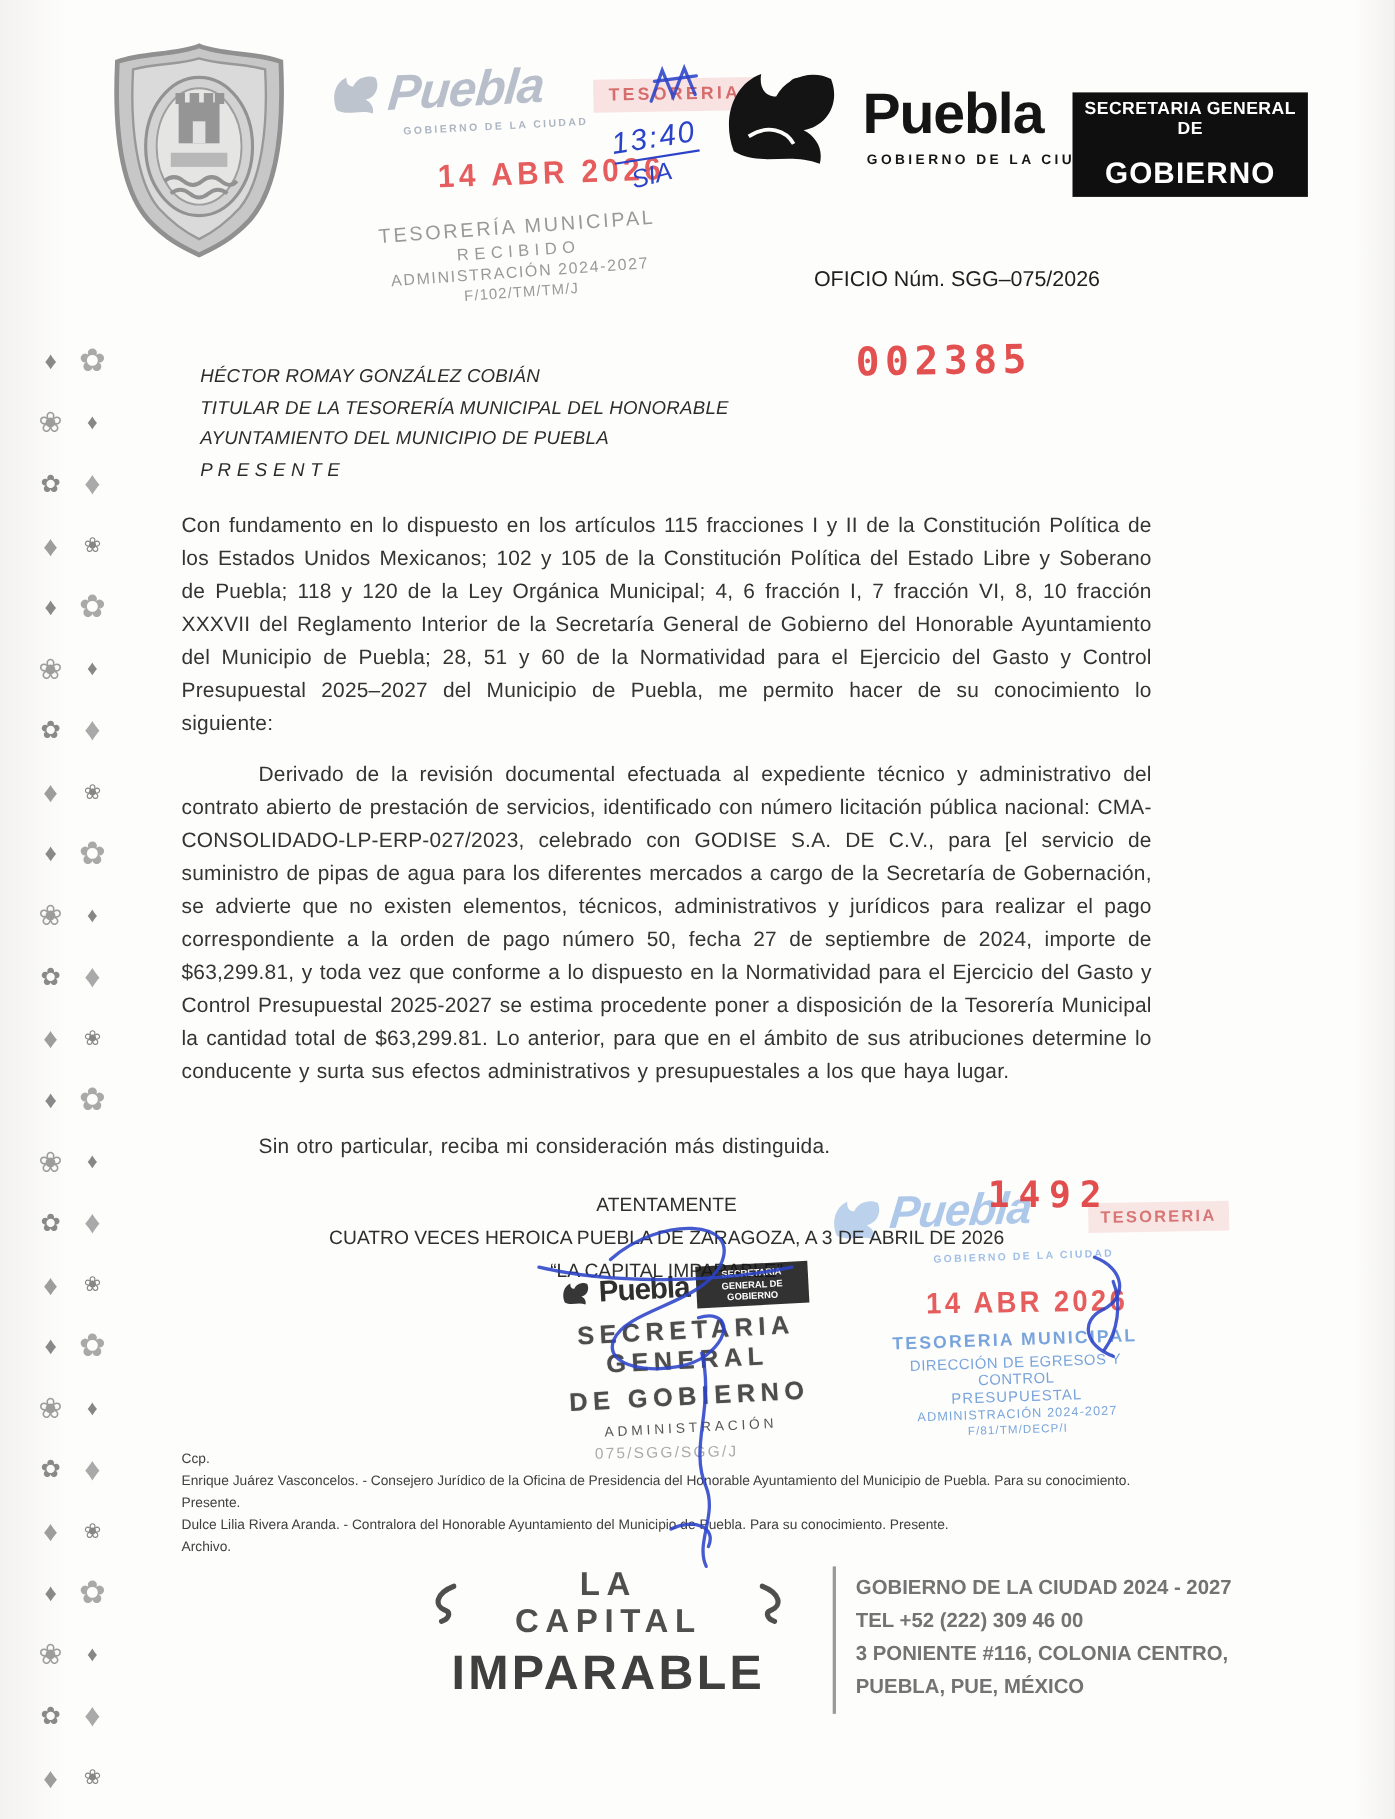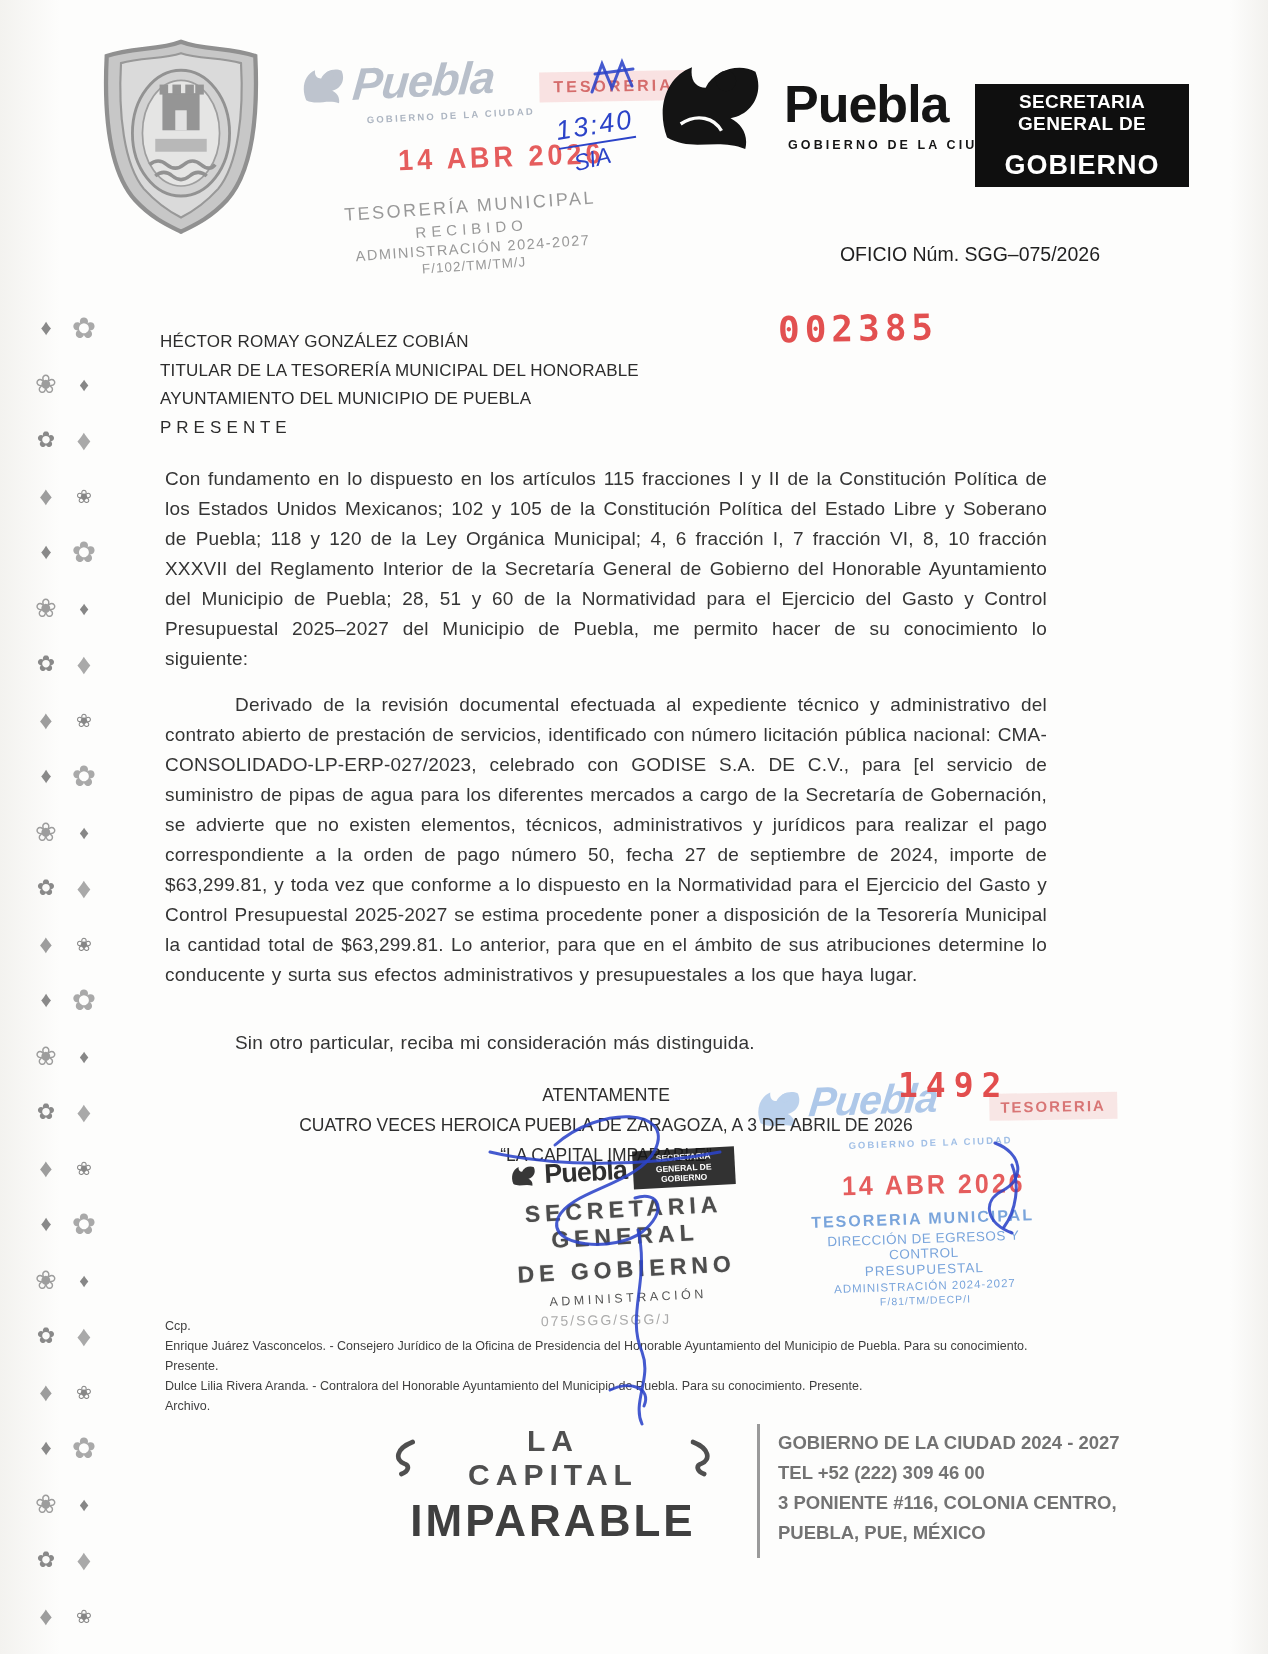--- a/index.html
+++ b/index.html
@@ -46,7 +46,7 @@
   .brand-sub{position:absolute;left:788px;top:138px;font-size:12.5px;font-weight:bold;letter-spacing:3.1px;color:#151515;}
   .brand-box{position:absolute;left:975px;top:84px;width:206px;background:#0f0f0f;color:#fff;text-align:center;
              padding:7px 4px 8px 4px;}
-  .bb1{font-size:19px;font-weight:bold;letter-spacing:.4px;}
+  .bb1{font-size:16px;font-weight:bold;letter-spacing:.4px;}
   .bb2{font-size:27px;font-weight:800;letter-spacing:1px;line-height:1.05;margin-top:16px;}
   .year-legend{position:absolute;left:640px;top:186px;width:460px;text-align:center;font-style:italic;
                font-weight:bold;font-size:19px;color:#2b2b2b;}

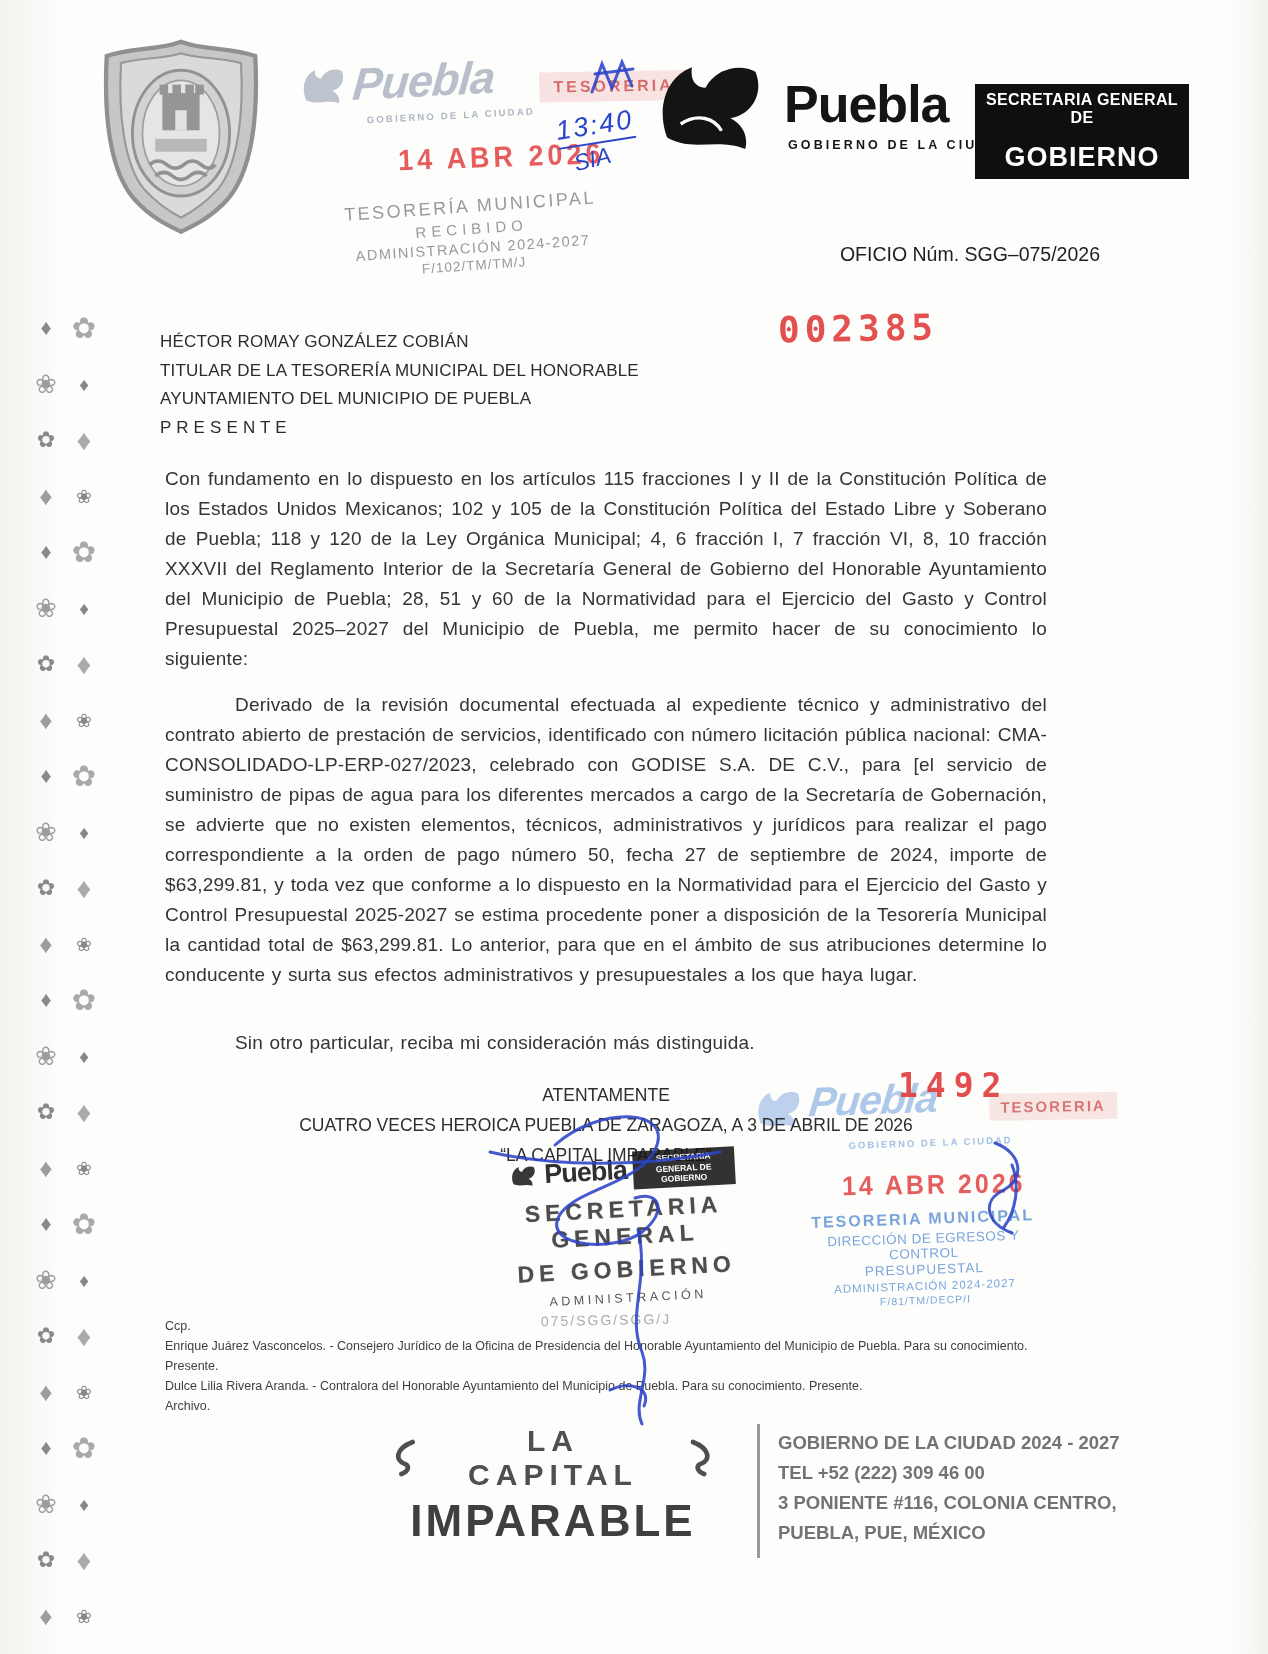--- a/index.html
+++ b/index.html
@@ -50,7 +50,7 @@
   .bb2{font-size:27px;font-weight:800;letter-spacing:1px;line-height:1.05;margin-top:16px;}
   .year-legend{position:absolute;left:640px;top:186px;width:460px;text-align:center;font-style:italic;
                font-weight:bold;font-size:19px;color:#2b2b2b;}
-  .oficio-num{position:absolute;left:640px;top:243px;width:460px;text-align:right;font-size:19.5px;color:#1f1f1f;}
+  .oficio-num{position:absolute;left:640px;top:243px;width:460px;text-align:center;font-size:19.5px;color:#1f1f1f;}
   .folio-red{position:absolute;left:778px;top:308px;font-family:"DejaVu Sans Mono",monospace;font-weight:bold;
              font-size:36px;letter-spacing:5px;color:#e03e3e;opacity:.9;transform:rotate(-1deg);}
   

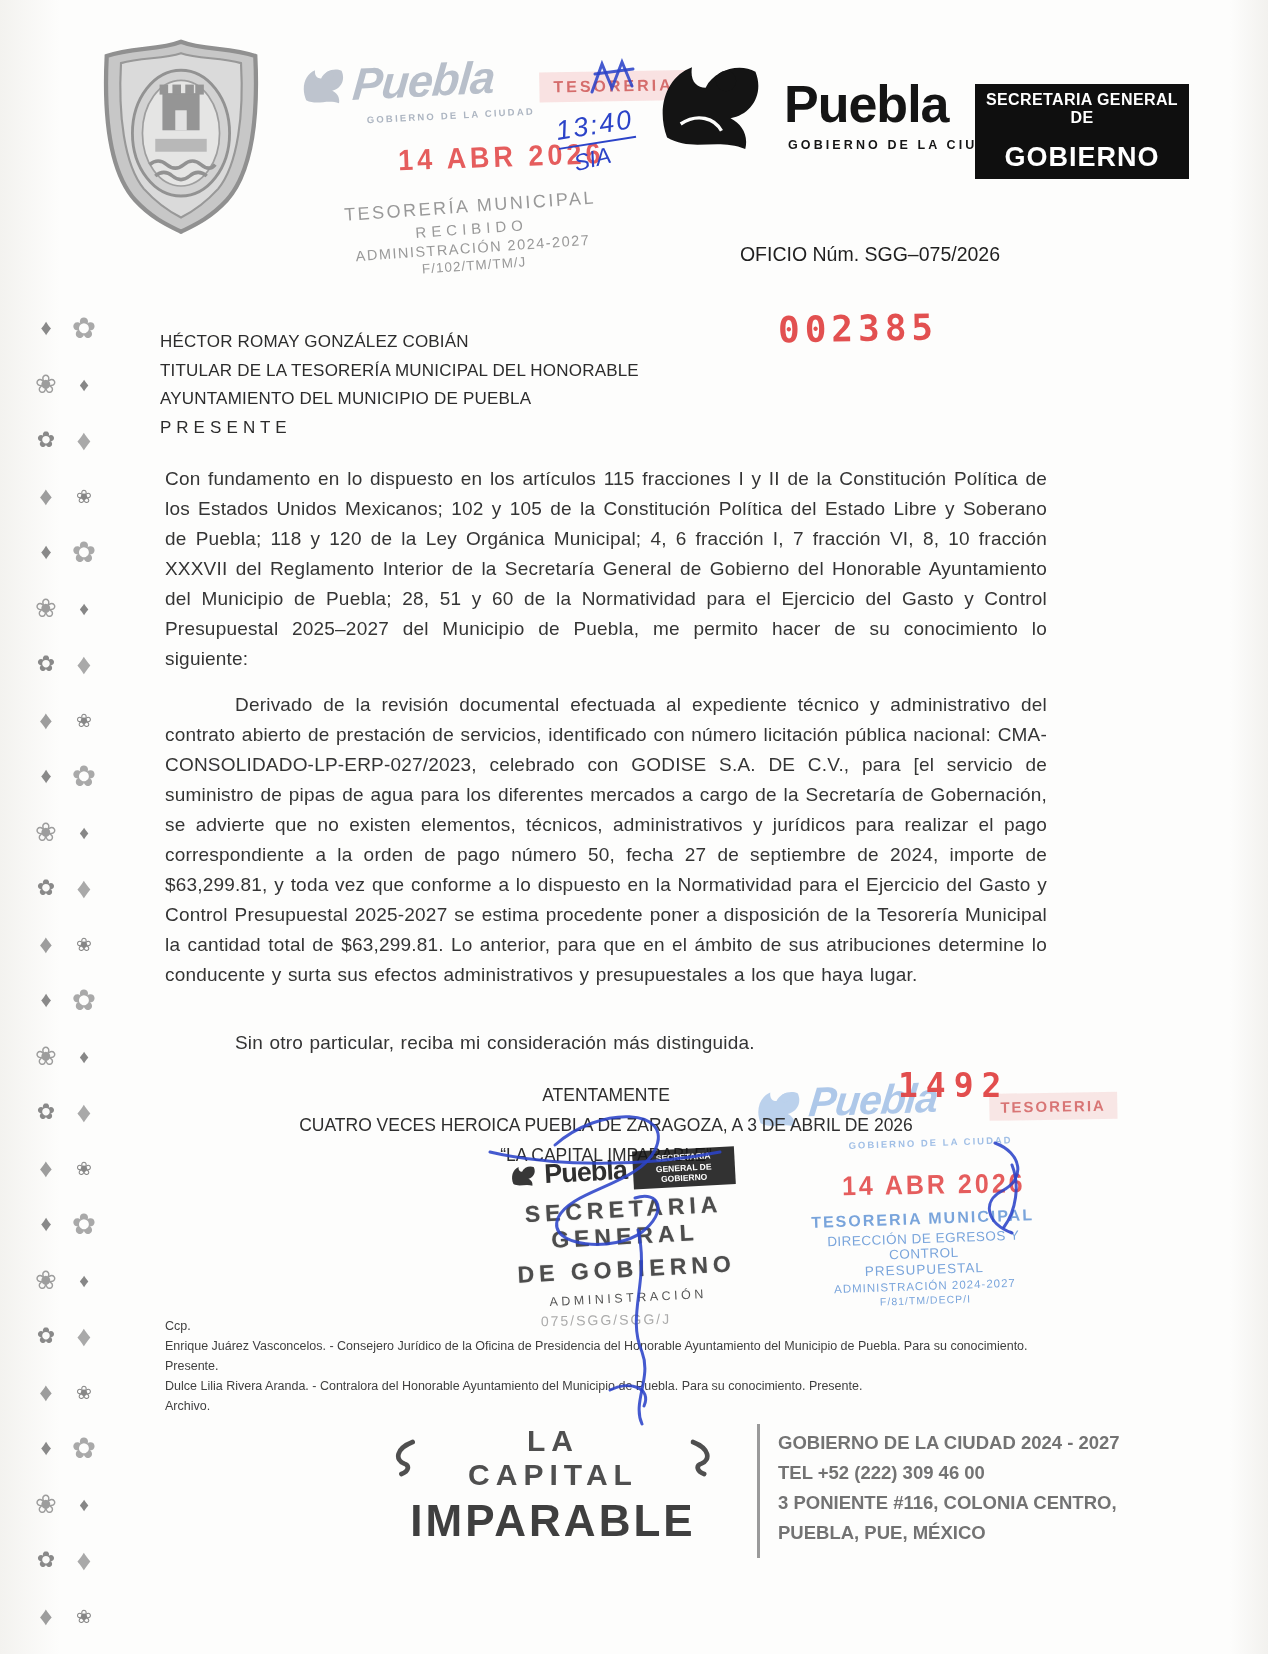--- a/index.html
+++ b/index.html
@@ -54,7 +54,7 @@
   .folio-red{position:absolute;left:778px;top:308px;font-family:"DejaVu Sans Mono",monospace;font-weight:bold;
              font-size:36px;letter-spacing:5px;color:#e03e3e;opacity:.9;transform:rotate(-1deg);}
   
-  .addressee{position:absolute;left:160px;top:328px;font-size:17px;line-height:28.5px;color:#2c2c2c;letter-spacing:.2px;}
+  .addressee{position:absolute;left:182px;top:328px;font-size:17px;line-height:28.5px;color:#2c2c2c;letter-spacing:.2px;font-style:italic;}
   
   .doc-body{position:absolute;left:165px;top:464px;width:882px;font-size:19px;line-height:30px;
             text-align:justify;color:#343434;letter-spacing:.2px;word-spacing:1px;}

